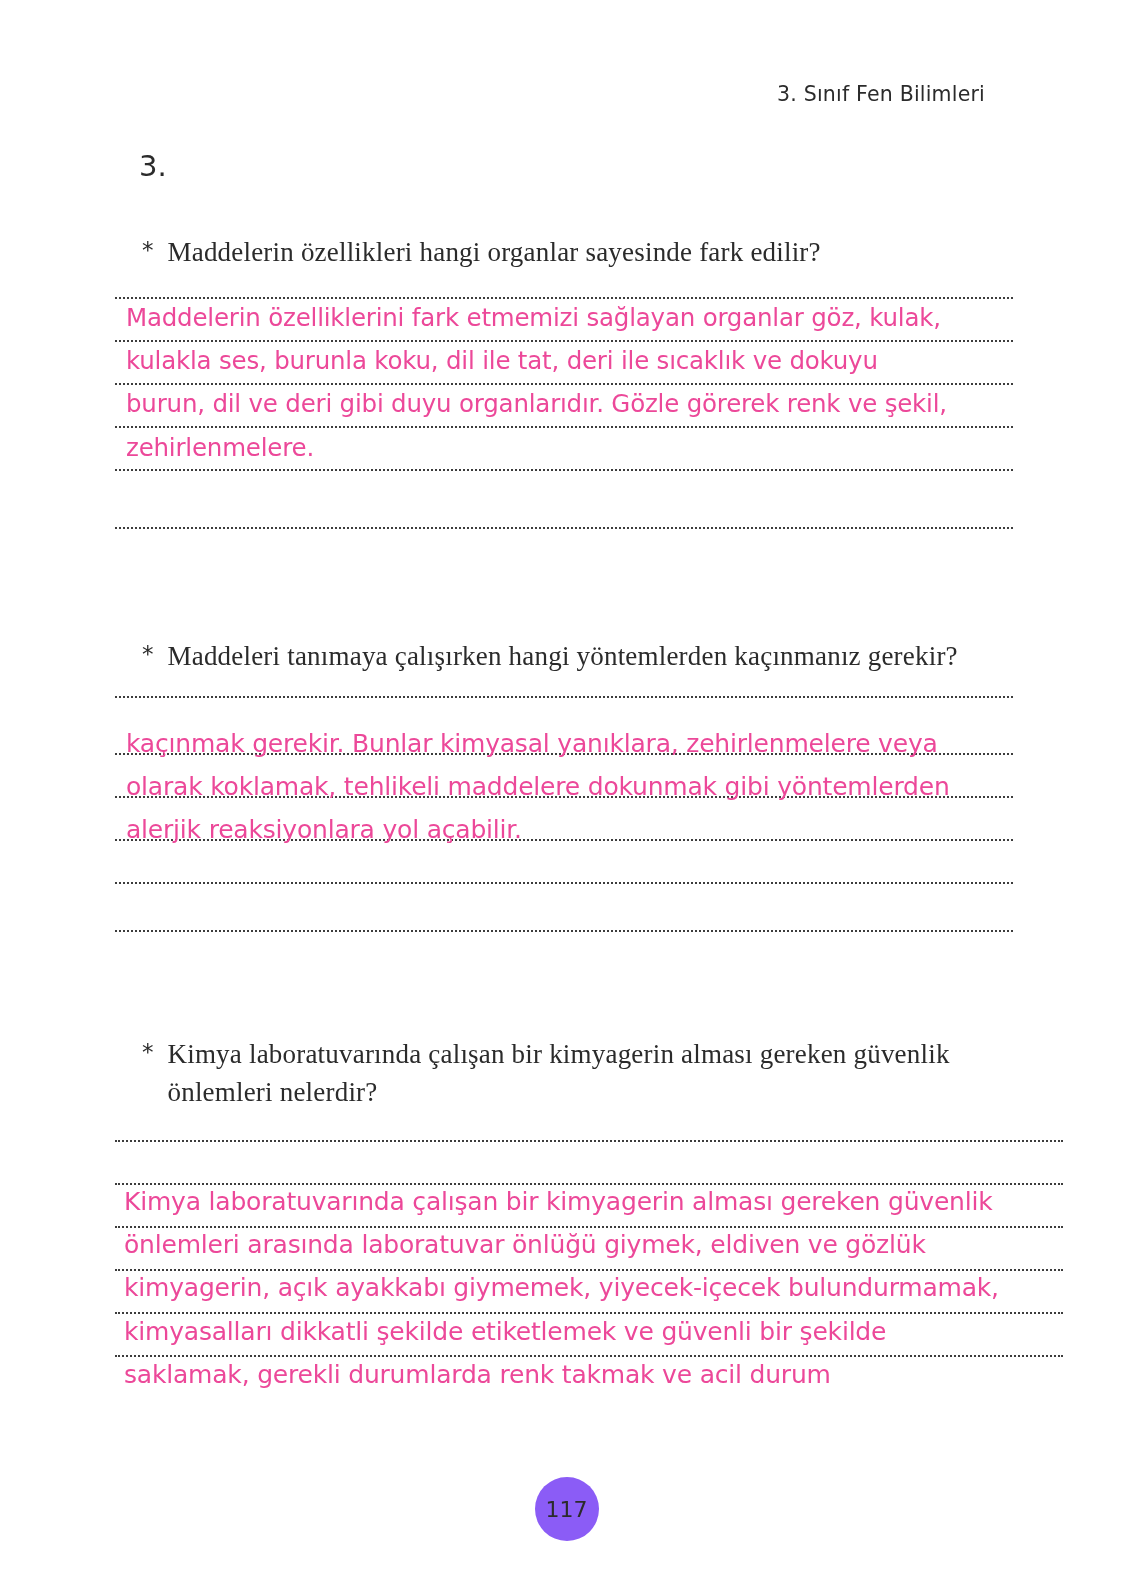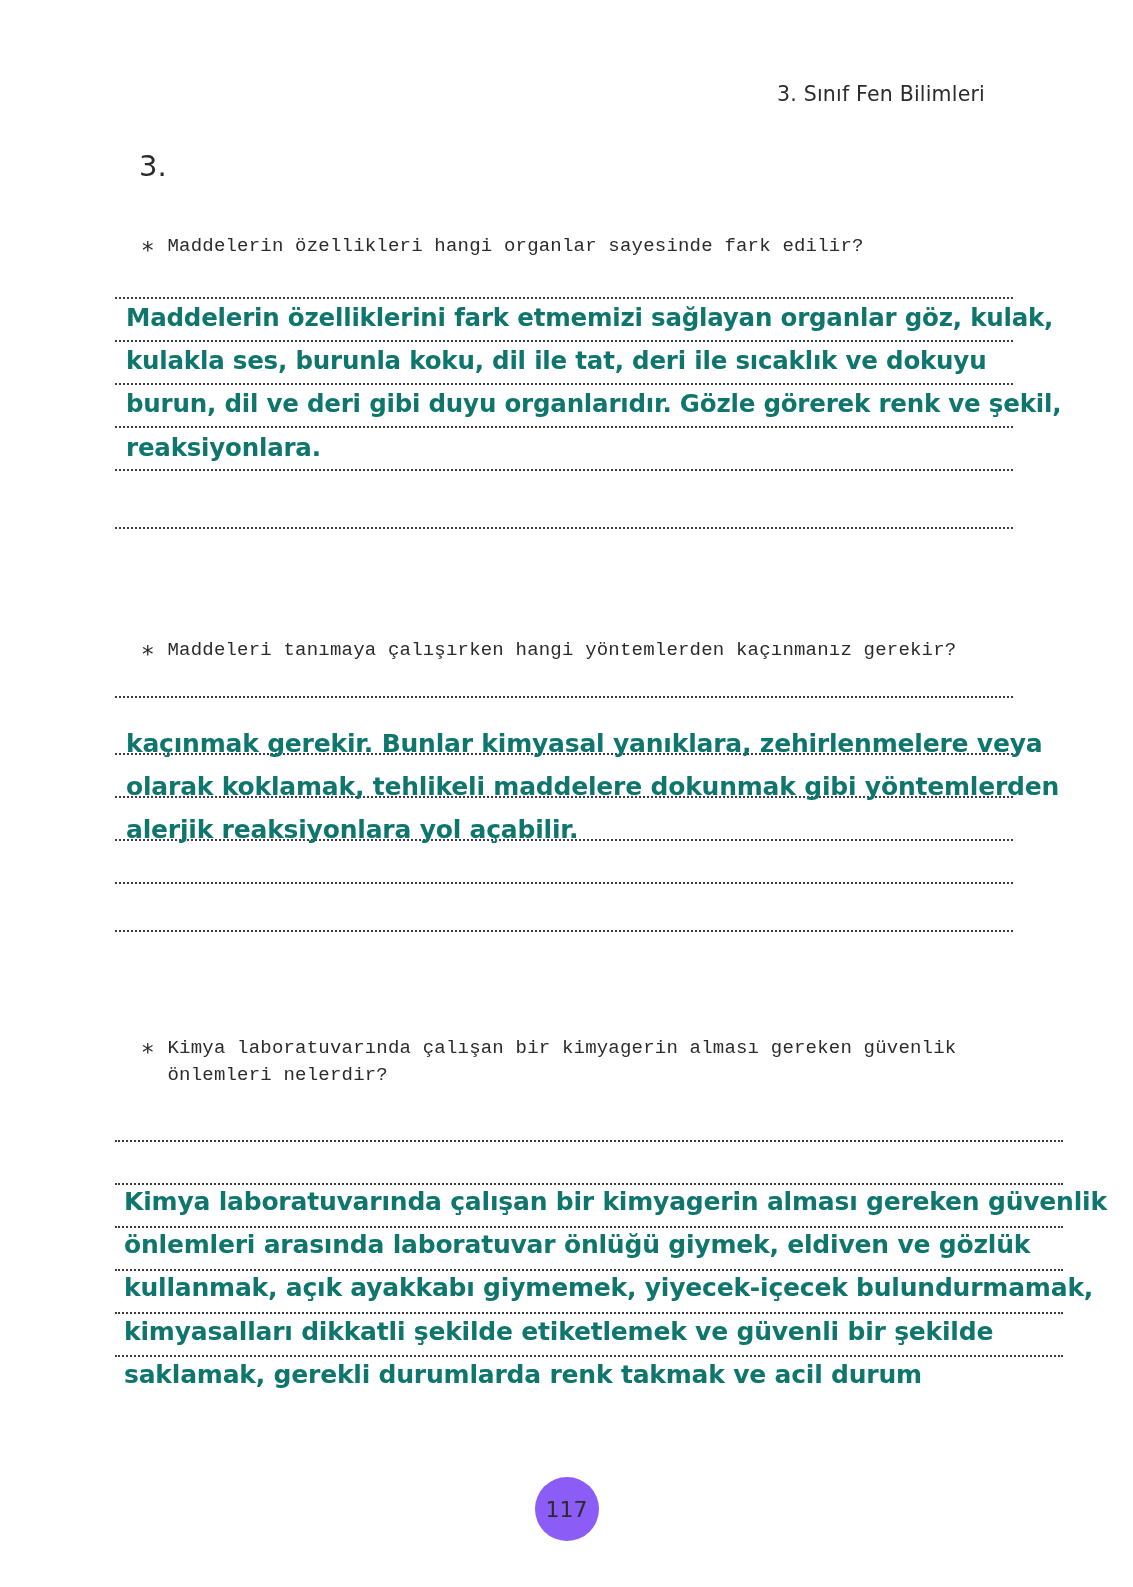--- a/index.html
+++ b/index.html
@@ -77,10 +77,10 @@
     padding-top: 1px;
   }
   .question-text {
-    font-size: 19px;
+    font-size: 27px;
     line-height: 1.42;
     letter-spacing: 0.2px;
-    font-family: Liberation Mono, monospace;
+    font-family: Liberation Serif, serif;
     font-weight: 400;
   }
 

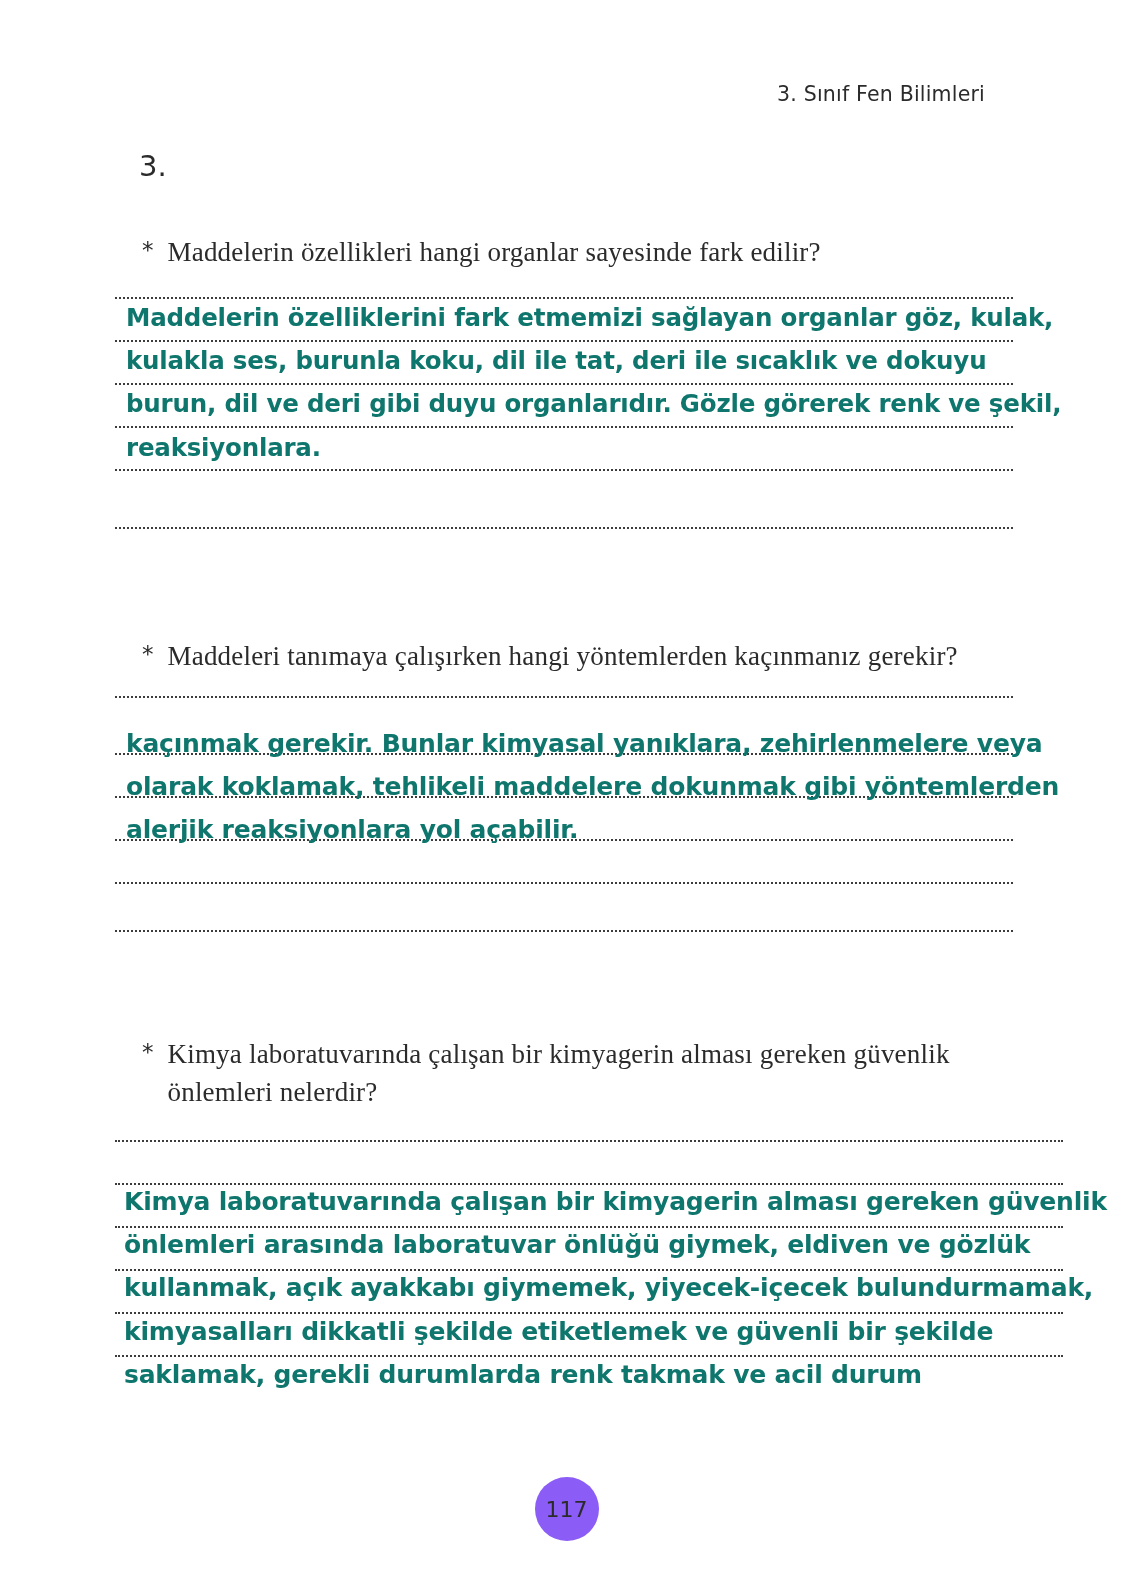--- a/index.html
+++ b/index.html
@@ -101,9 +101,9 @@
   
   .answer {
     position: absolute;
-    color: #0f766e;
-    font-family: "DejaVu Sans", sans-serif;
-    font-weight: 700;
+    color: #ec4899;
+    font-family: "DejaVu Sans", sans-serif;
+    font-weight: 400;
     letter-spacing: -0.2px;
   }
   .answer .answer-line {

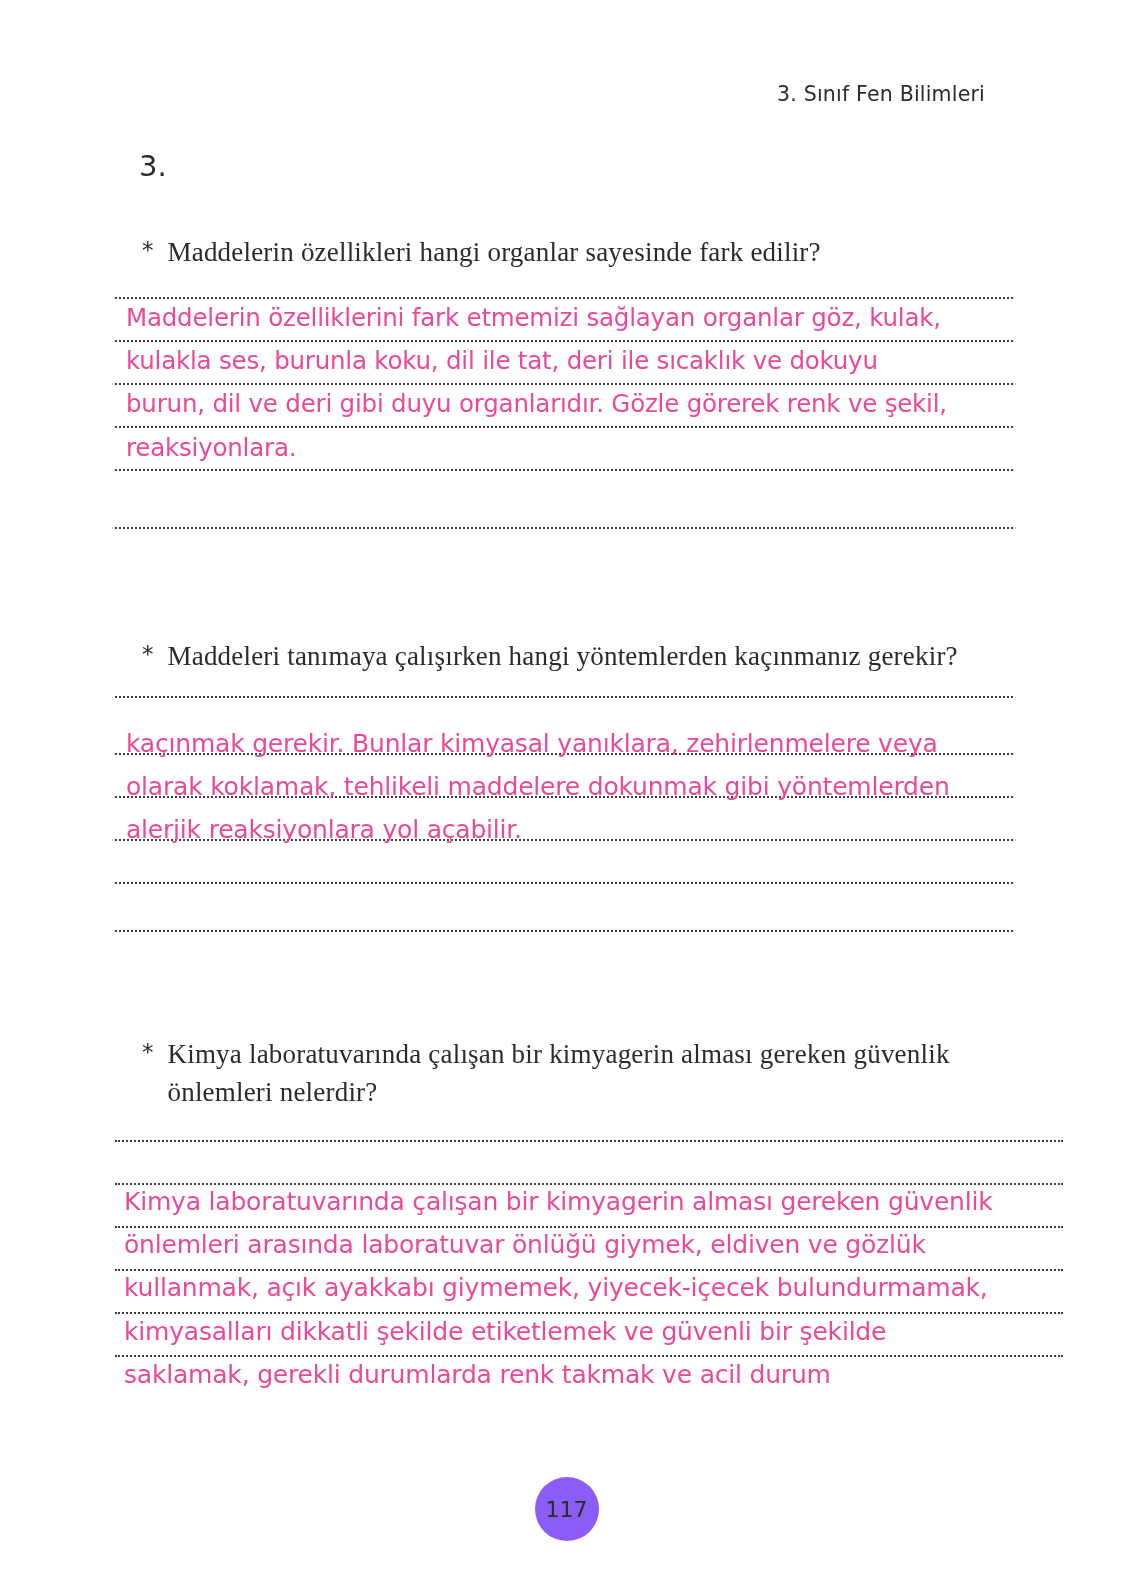--- a/index.html
+++ b/index.html
@@ -176,7 +176,7 @@
     <span class="answer-line">Maddelerin özelliklerini fark etmemizi sağlayan organlar göz, kulak,</span>
     <span class="answer-line">kulakla ses, burunla koku, dil ile tat, deri ile sıcaklık ve dokuyu</span>
     <span class="answer-line">burun, dil ve deri gibi duyu organlarıdır. Gözle görerek renk ve şekil,</span>
-    <span class="answer-line">reaksiyonlara.</span>
+    <span class="answer-line">zehirlenmelere.</span>
   </div>
 
   <div class="question" id="question-2">

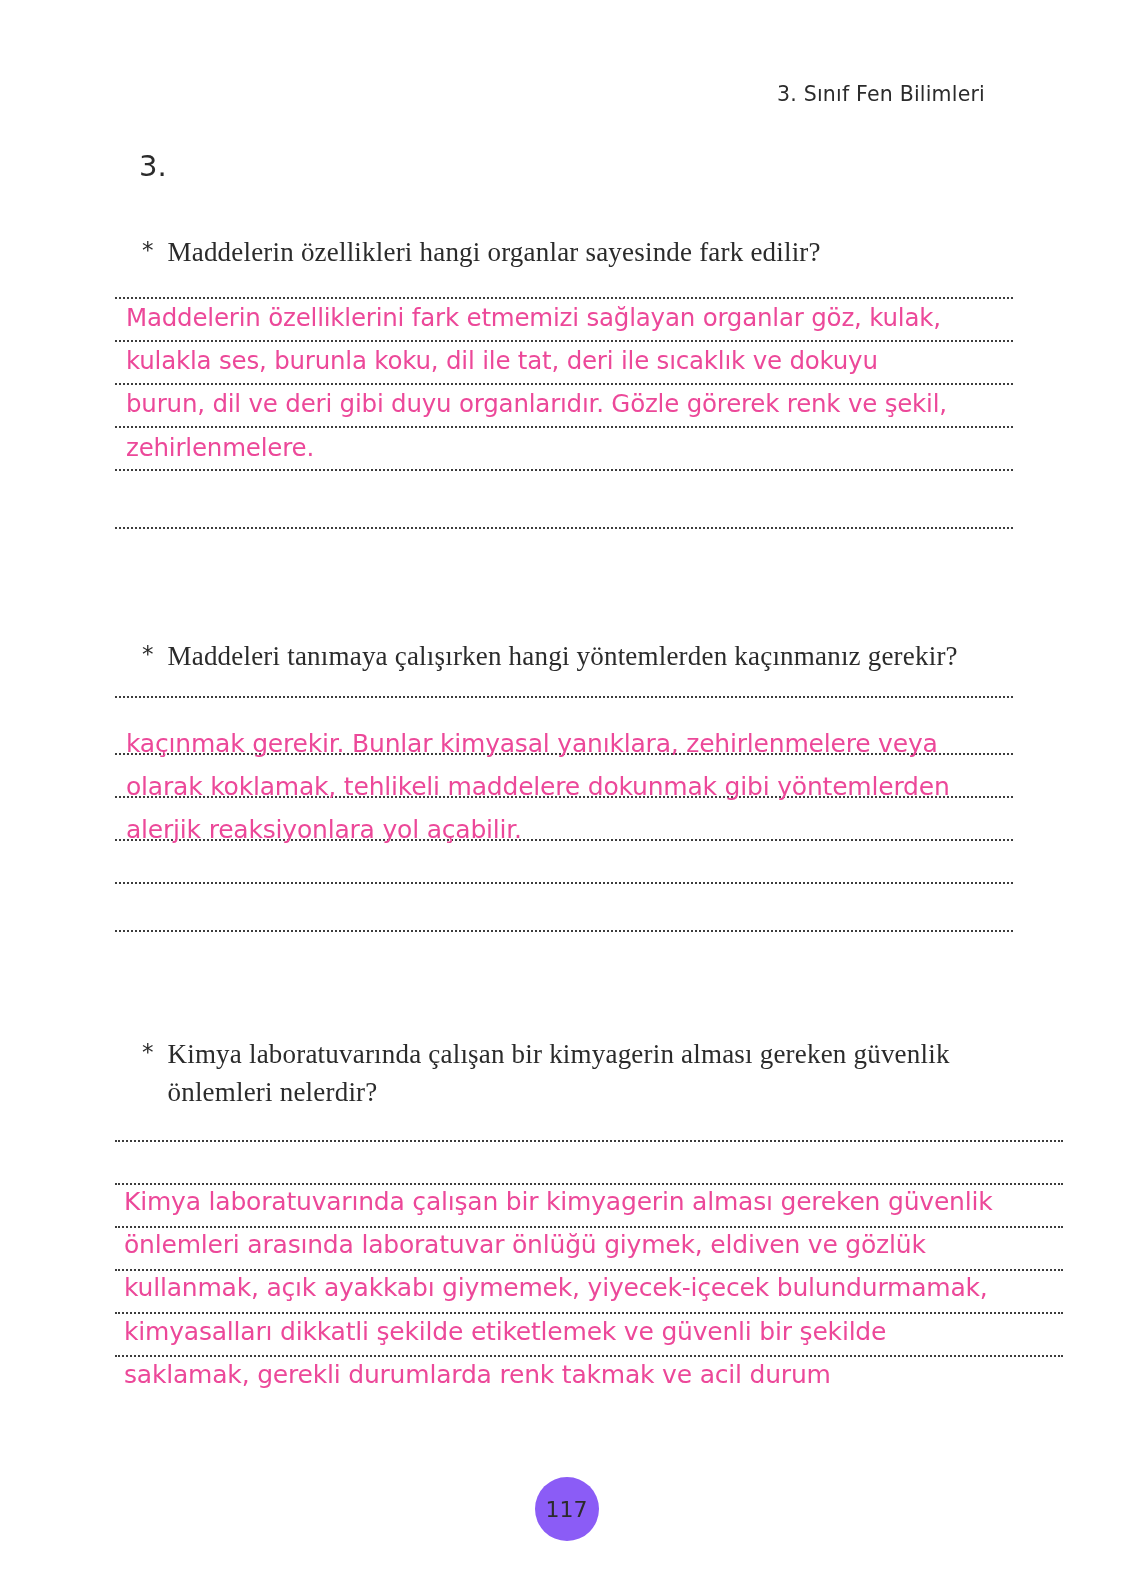--- a/index.html
+++ b/index.html
@@ -212,7 +212,7 @@
   <div class="answer" id="answer-3">
     <span class="answer-line">Kimya laboratuvarında çalışan bir kimyagerin alması gereken güvenlik</span>
     <span class="answer-line">önlemleri arasında laboratuvar önlüğü giymek, eldiven ve gözlük</span>
-    <span class="answer-line">kullanmak, açık ayakkabı giymemek, yiyecek-içecek bulundurmamak,</span>
+    <span class="answer-line">kimyagerin, açık ayakkabı giymemek, yiyecek-içecek bulundurmamak,</span>
     <span class="answer-line">kimyasalları dikkatli şekilde etiketlemek ve güvenli bir şekilde</span>
     <span class="answer-line">saklamak, gerekli durumlarda renk takmak ve acil durum</span>
   </div>

